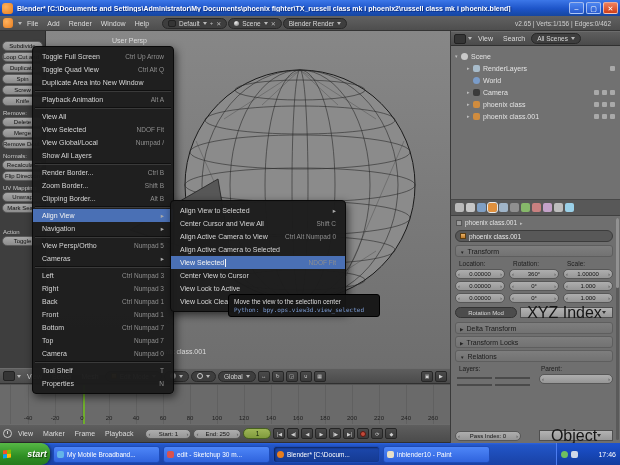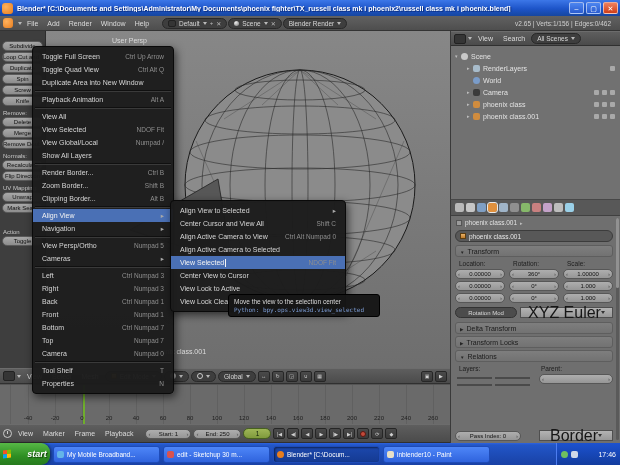--- a/index.html
+++ b/index.html
@@ -396,7 +396,7 @@
 
     <span class="pr darkpill" style="left:4px;top:107px;width:62px">Rotation Mod</span>
     <span class="pr lightpill" style="left:69px;top:107px;width:93px;height:11px;justify-content:center">
-      <span>XYZ Euler</span>
+      <span>XYZ Index</span>
         <span class="dd"></span>
     </span>
 

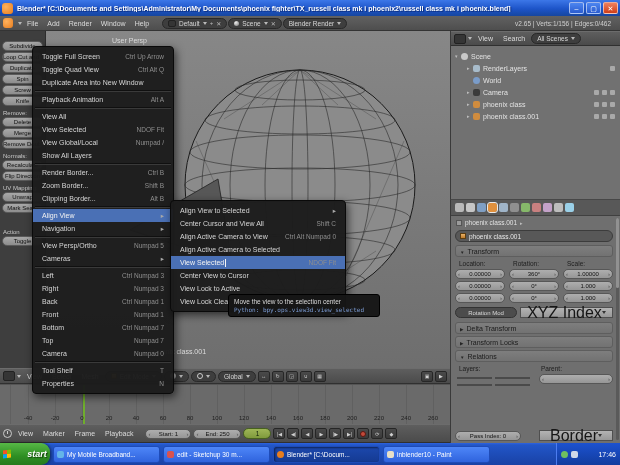--- a/index.html
+++ b/index.html
@@ -450,7 +450,7 @@
 
     <span class="pr nf" style="left:4px;top:231px;width:66px">Pass Index: 0</span>
     <span class="pr lightpill" style="left:88px;top:230px;width:74px;height:11px;justify-content:center">
-      <span>Border</span>
+      <span>Object</span>
         <span class="dd"></span>
     </span>
 

